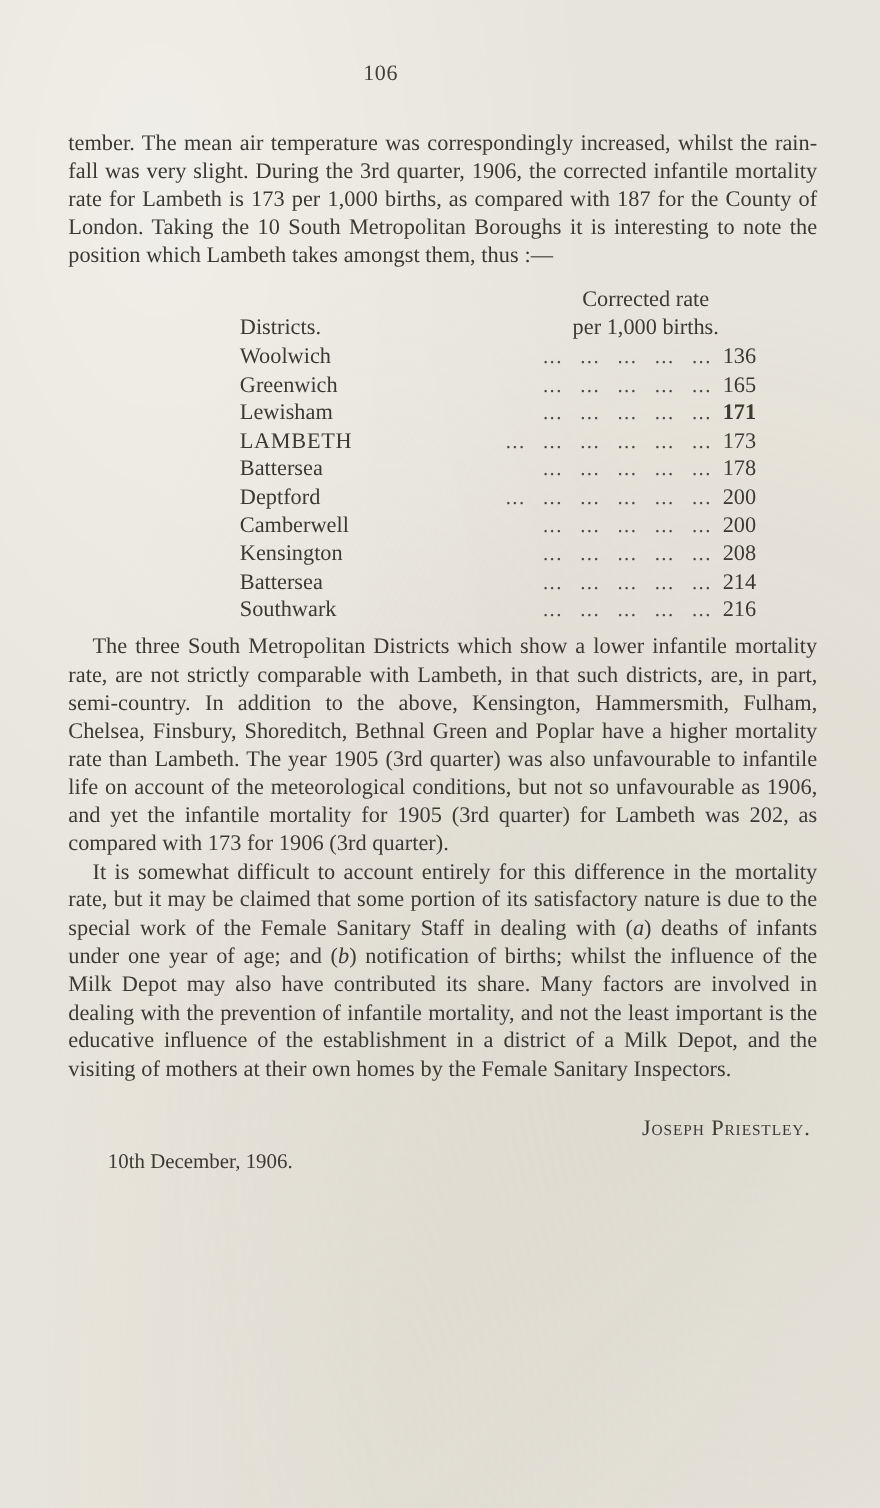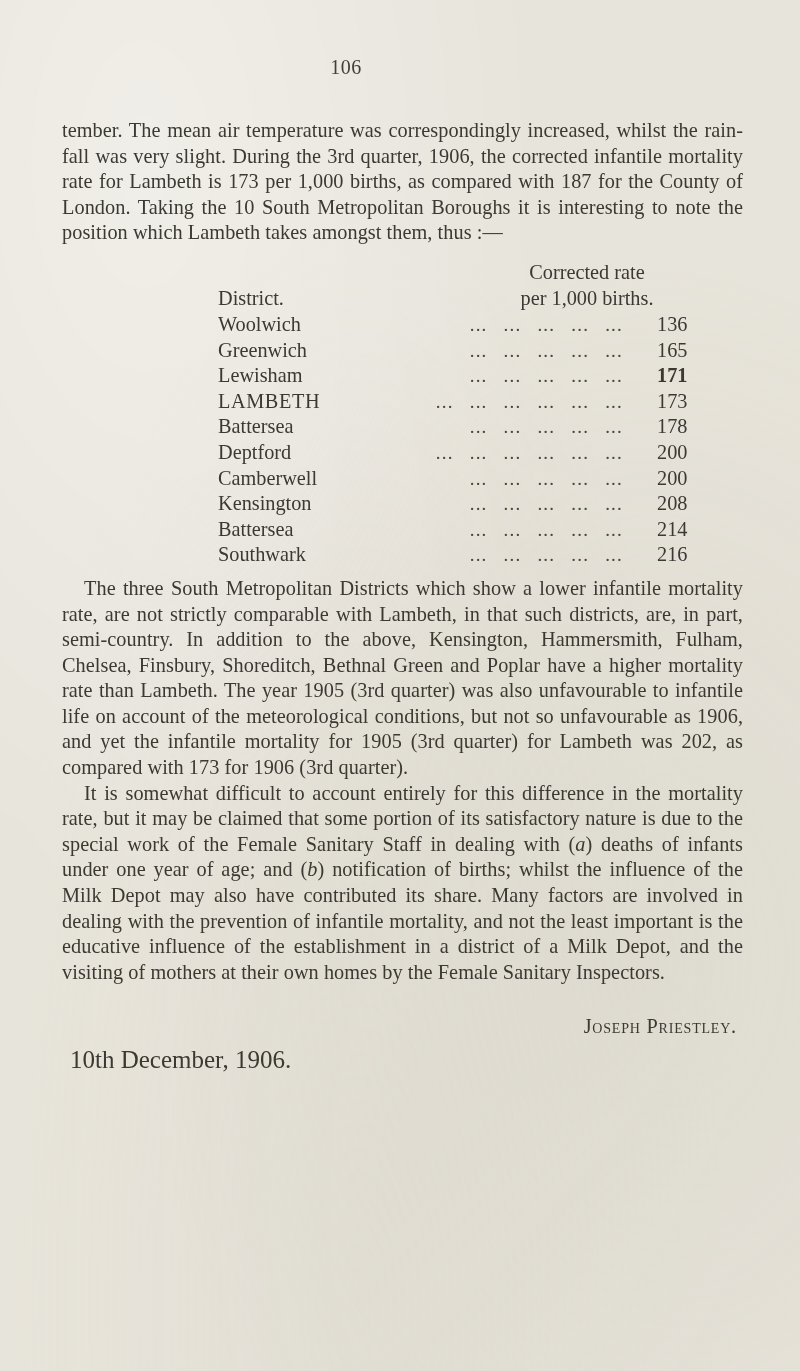--- a/index.html
+++ b/index.html
@@ -169,7 +169,7 @@
           <span>Corrected rate</span>
           <span>per 1,000 births.</span>
         </div>
-        <div class="head-district">District.</div>
+        <div class="head-district">Districts.</div>
       </div>
 
       <div id="table-body">

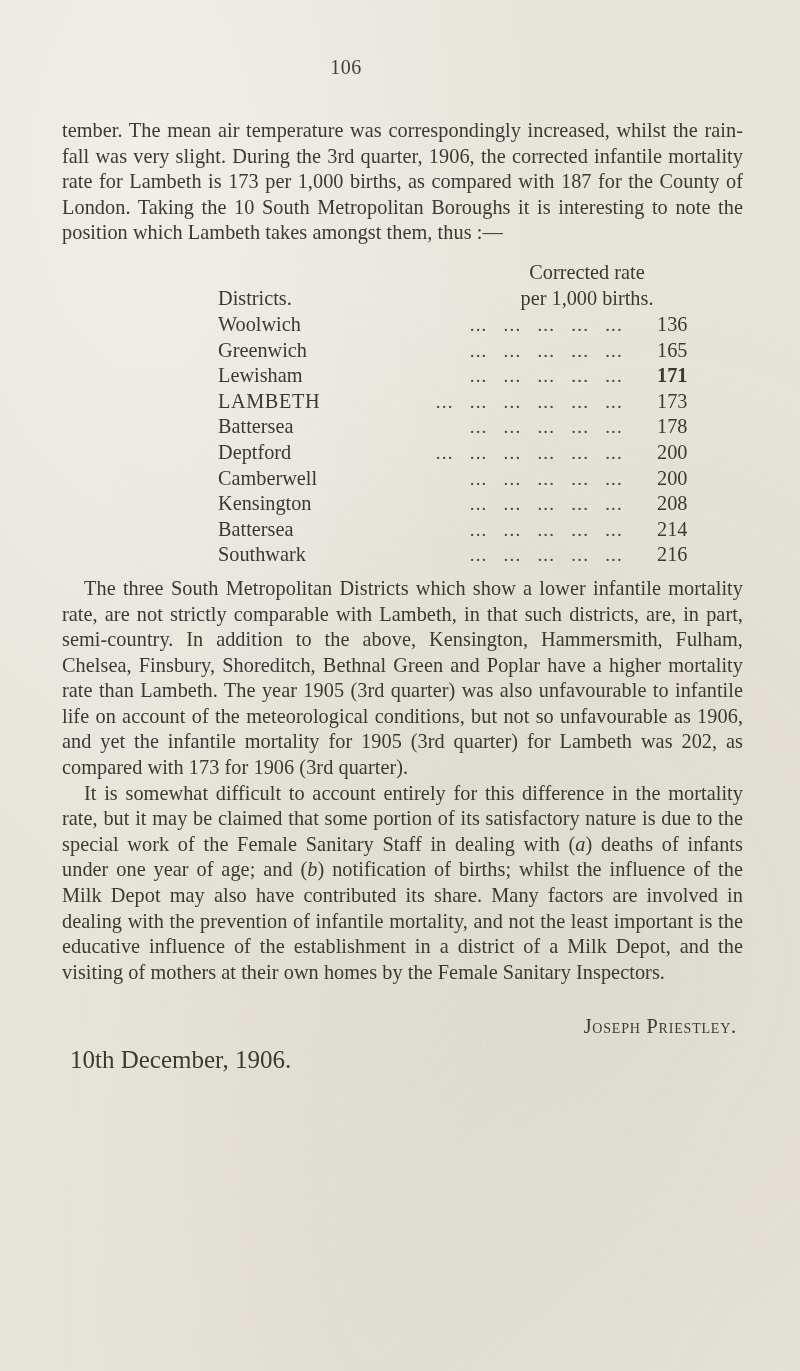--- a/index.html
+++ b/index.html
@@ -96,7 +96,6 @@
     display: flex;
     align-items: baseline;
     padding-left: 156px;
-    gap: 24px;
   }
   .tname {
     flex: 0 0 auto;

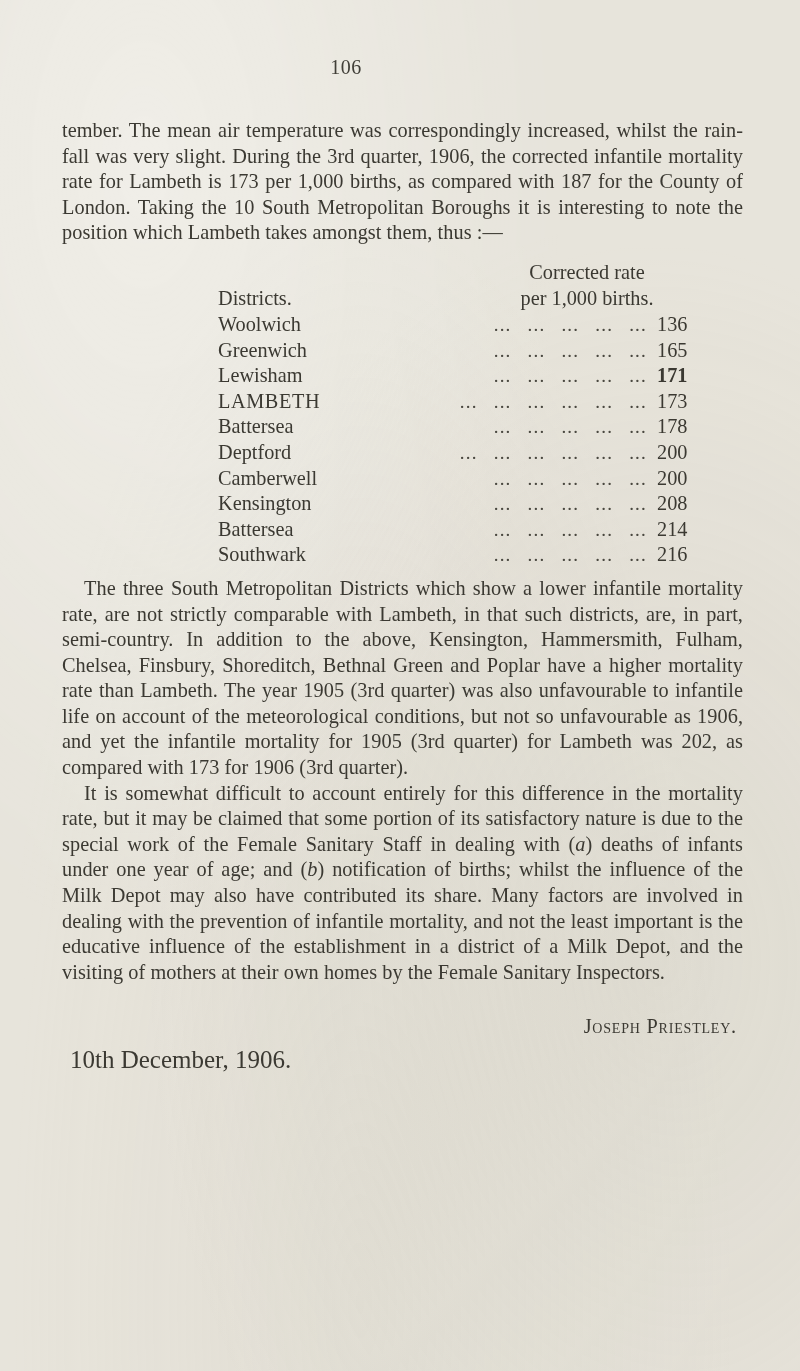--- a/index.html
+++ b/index.html
@@ -143,9 +143,9 @@
   }
   .sig-date {
     position: absolute;
-    left: 8px;
+    left: 36px;
     top: 31px;
-    font-size: 25px;
+    font-size: 19px;
   }
 </style>
 </head>

